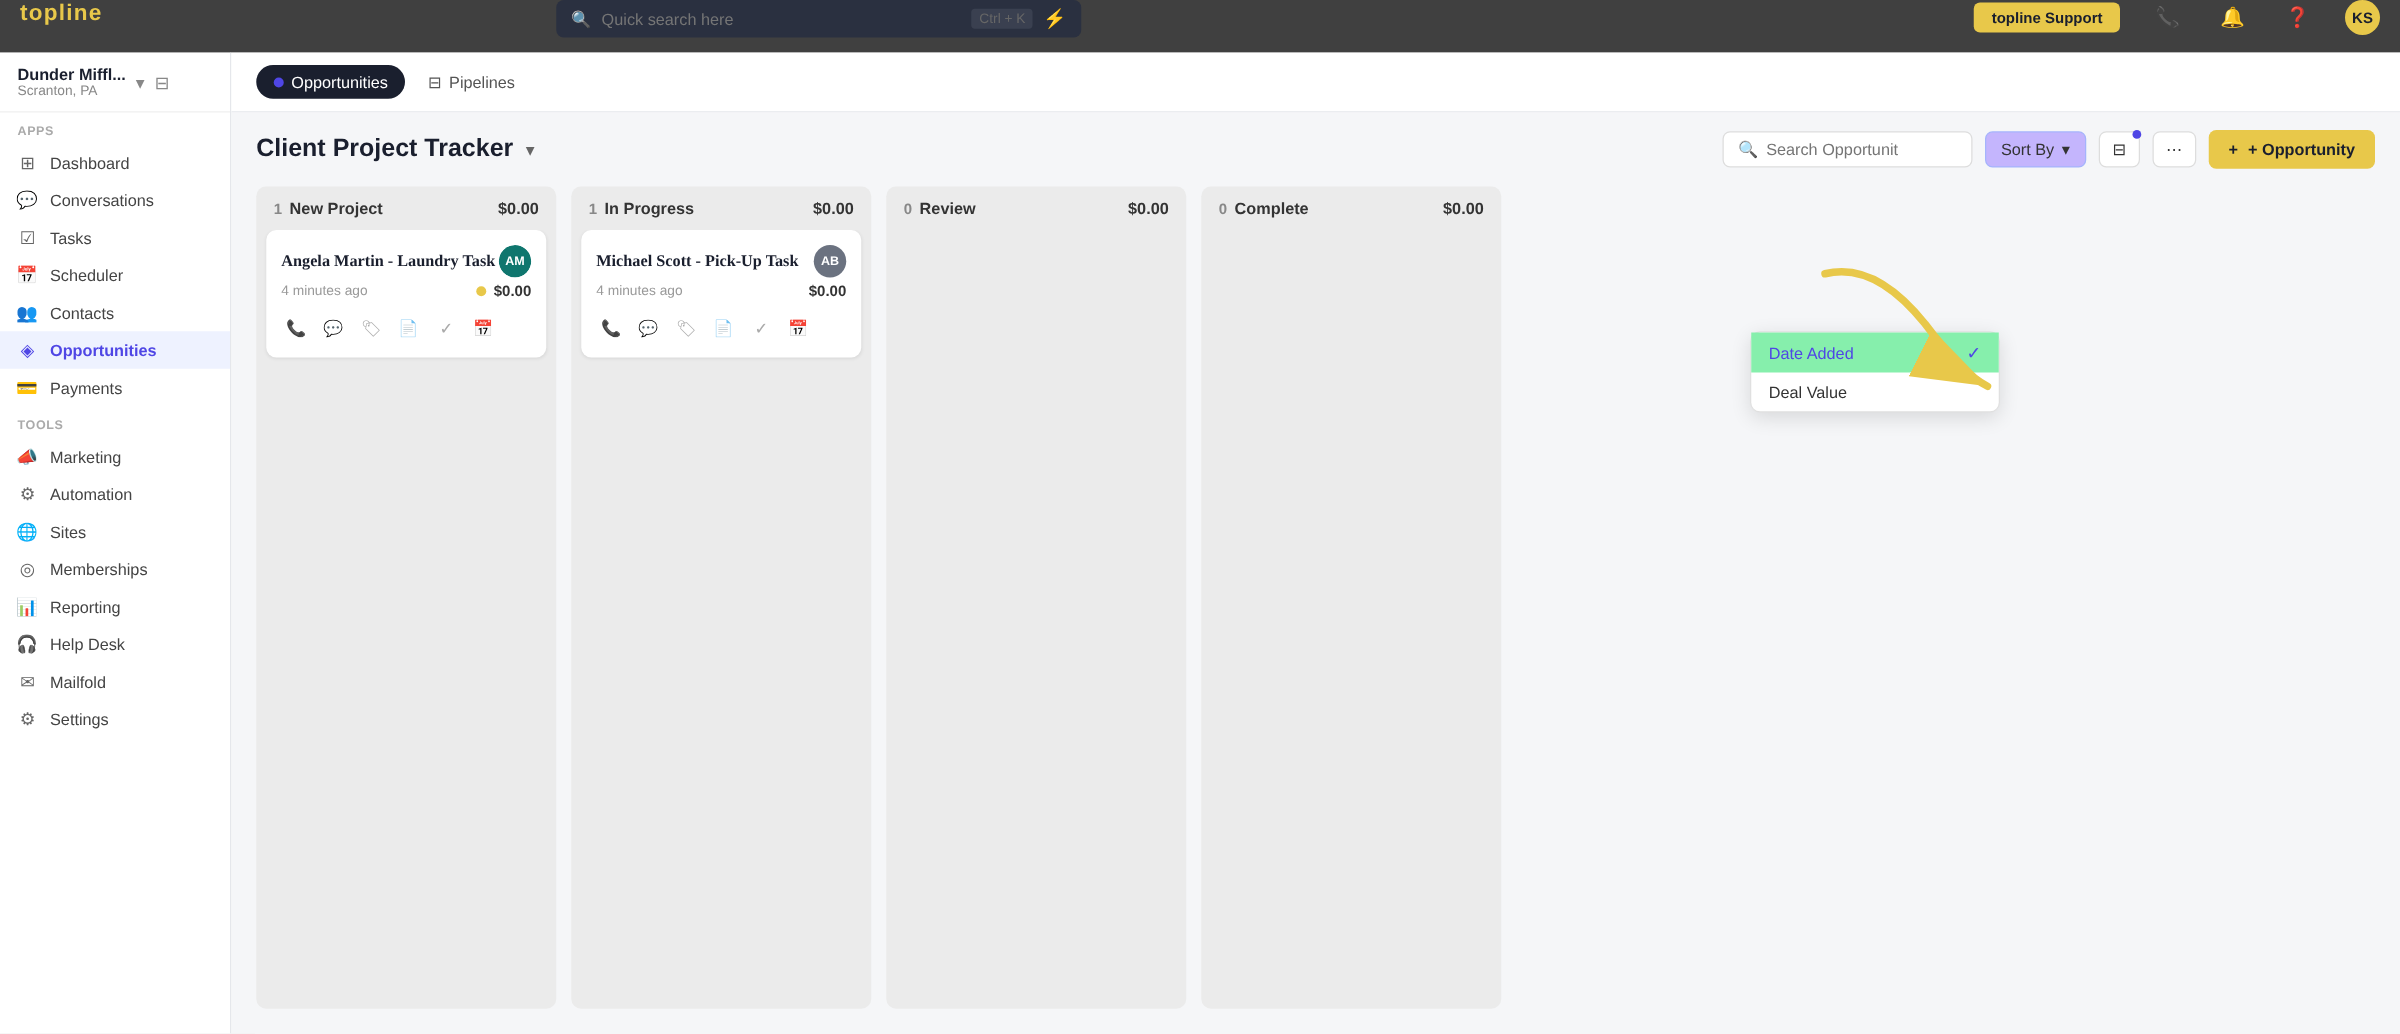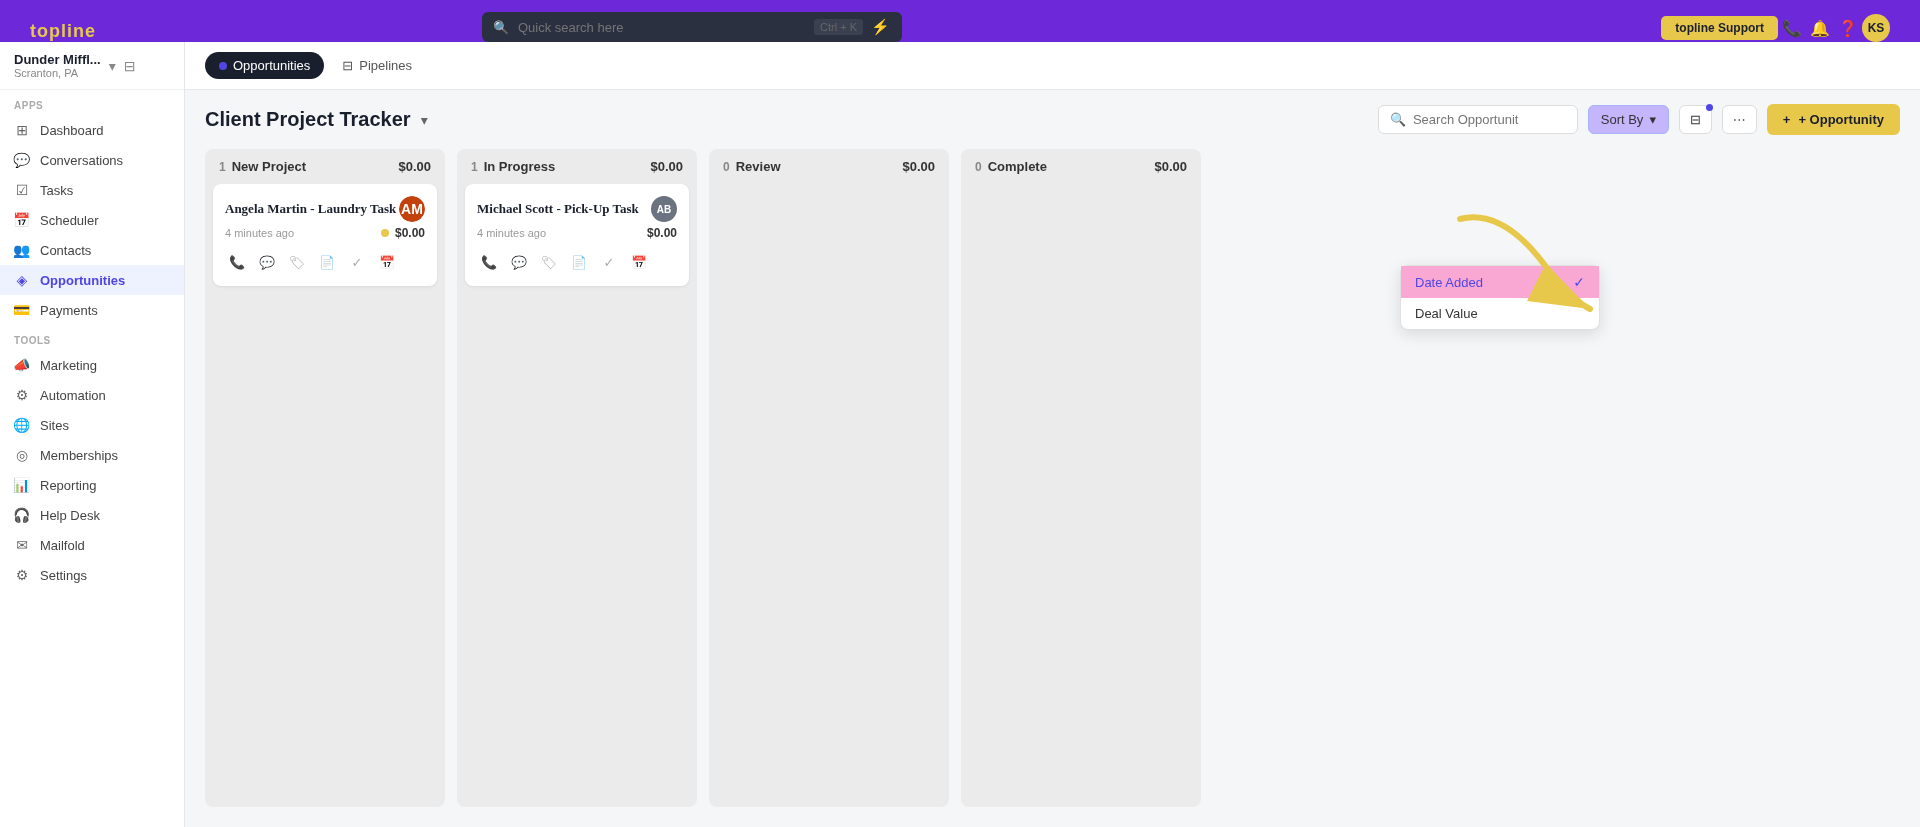--- a/index.html
+++ b/index.html
@@ -7,11 +7,11 @@
 
     
     .top-nav {
-      background: #6d28d9;
+      background: #404040;
       height: 42px;
       display: flex;
-      align-items: flex-end;
-      padding: 0 30px;
+      align-items: flex-start;
+      padding: 0 16px;
       gap: 12px;
       flex-shrink: 0;
     }

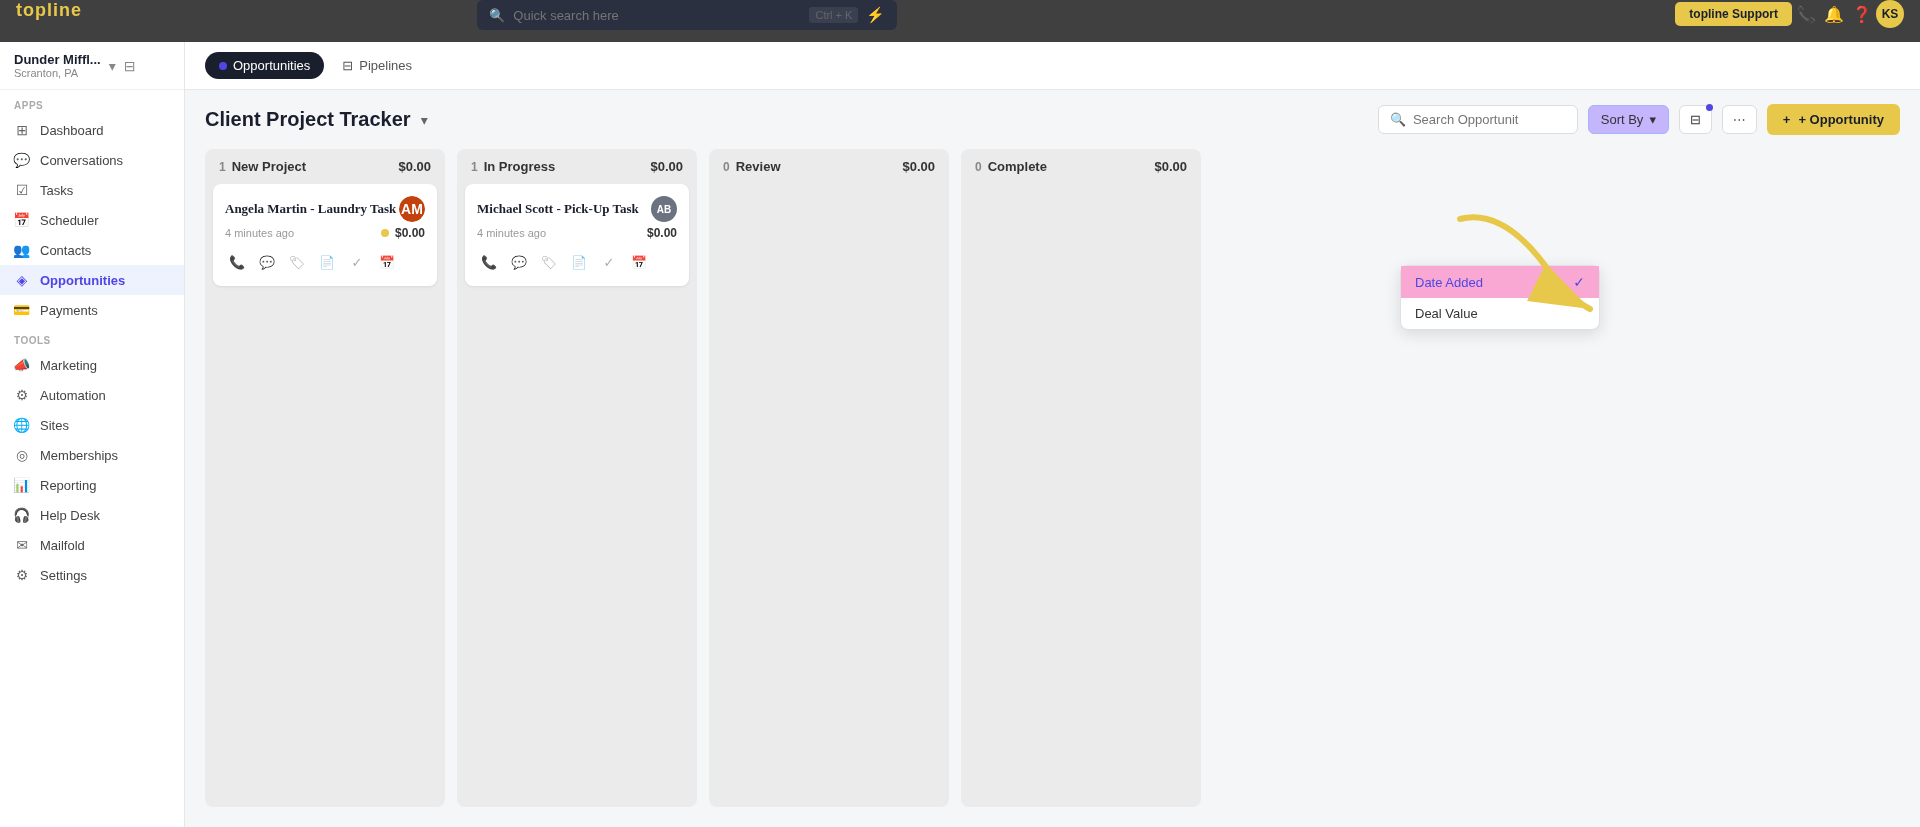--- a/index.html
+++ b/index.html
@@ -52,7 +52,7 @@
     .nav-actions {
       display: flex;
       align-items: center;
-      gap: 0;
+      gap: 24px;
       margin-left: auto;
     }
     .support-btn {

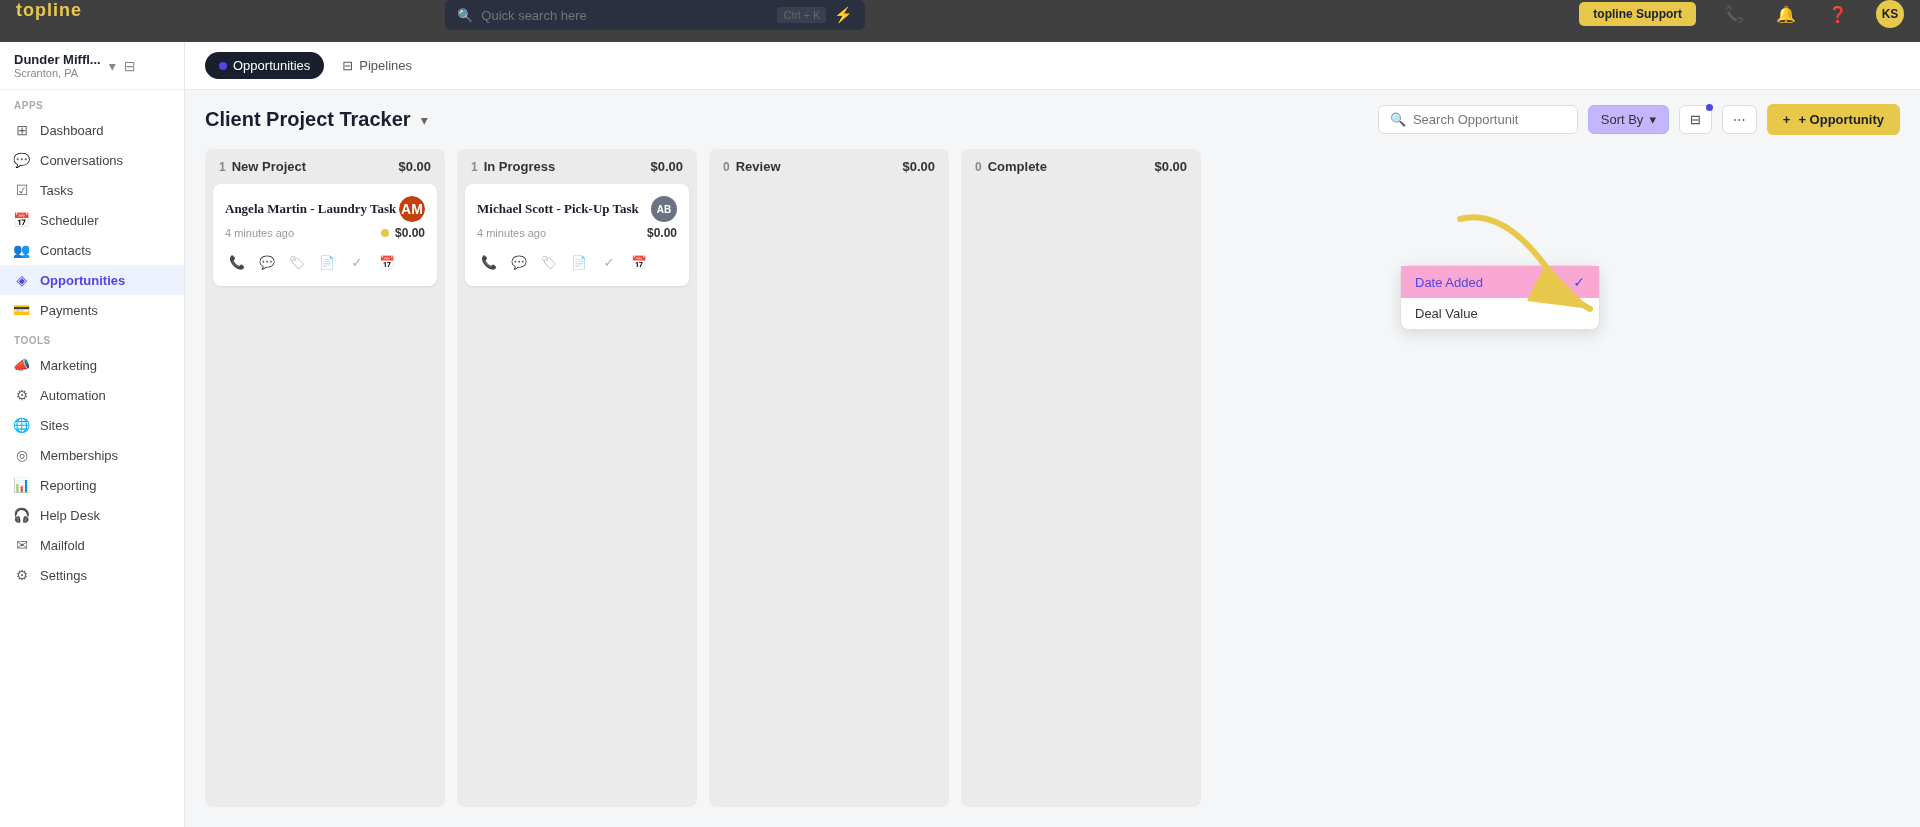--- a/index.html
+++ b/index.html
@@ -638,7 +638,7 @@
               <span class="card-title">Angela Martin - Laundry Task</span>
               <div class="card-avatar">
 
-                <div style="width:26px;height:26px;border-radius:50%;background:#c2410c;display:flex;align-items:center;justify-content:center;color:#fff;font-size:14px;font-weight:700;">AM</div>
+                <div style="width:26px;height:26px;border-radius:50%;background:#0f766e;display:flex;align-items:center;justify-content:center;color:#fff;font-size:10px;font-weight:700;">AM</div>
               </div>
             </div>
             <div class="card-meta">

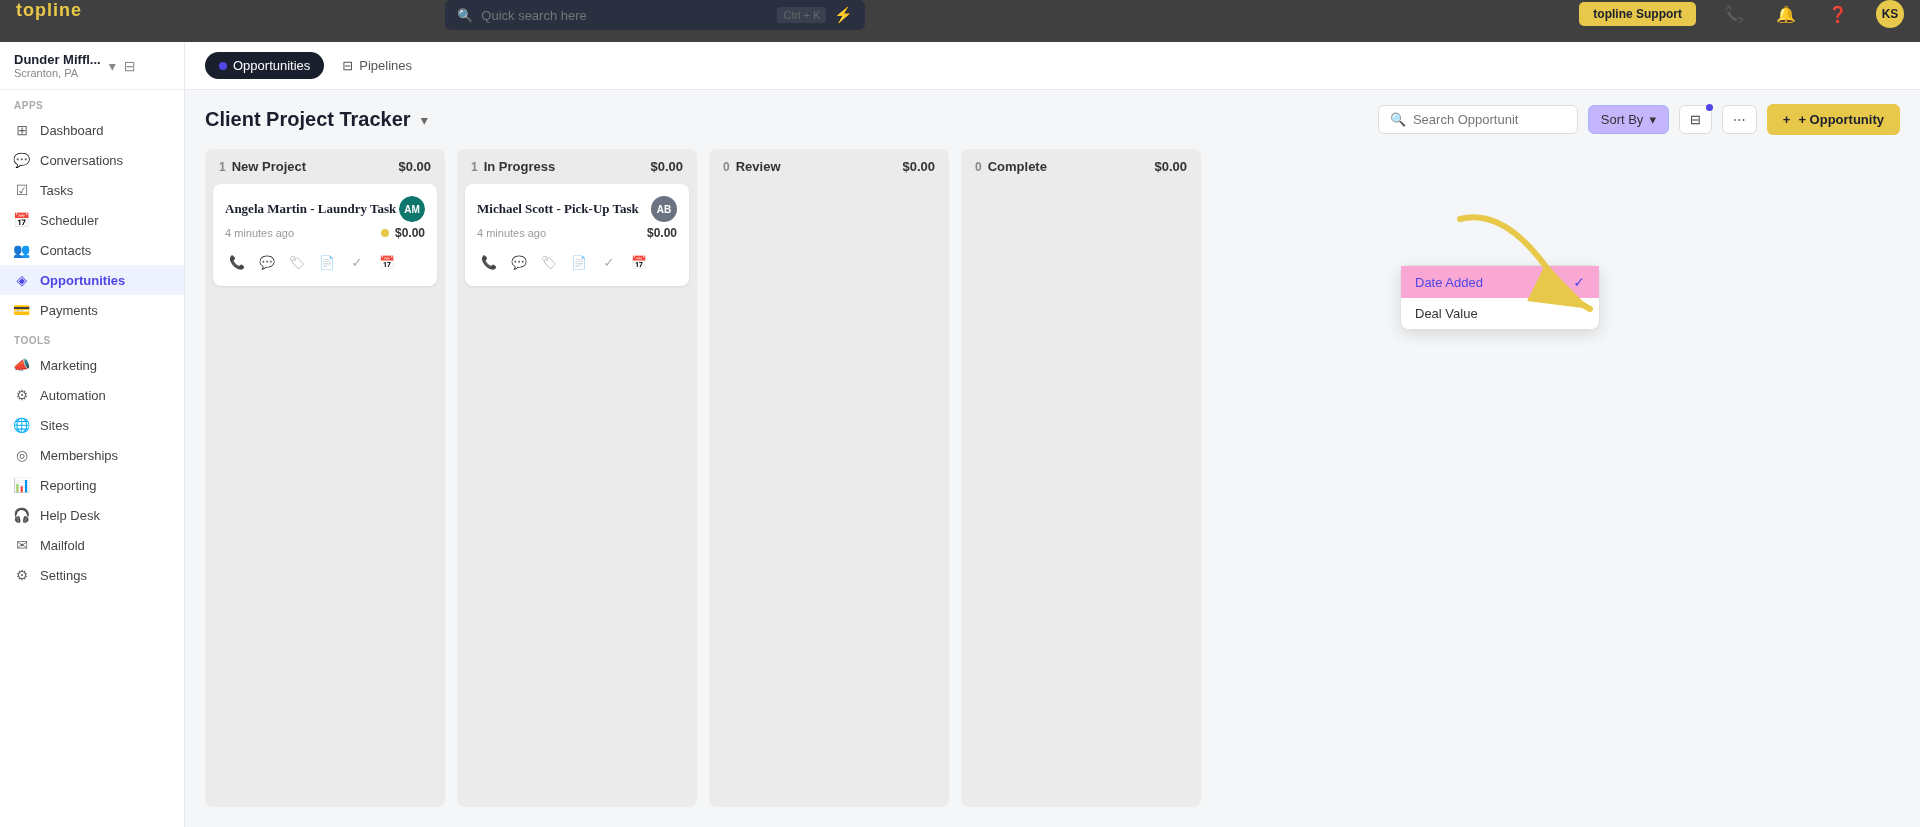--- a/index.html
+++ b/index.html
@@ -472,7 +472,7 @@
       gap: 8px;
     }
     .sort-option-row.selected {
-      background: #f9a8d4;
+      background: #86efac;
     }
     .sort-option-row .option-label {
       flex: 1;

